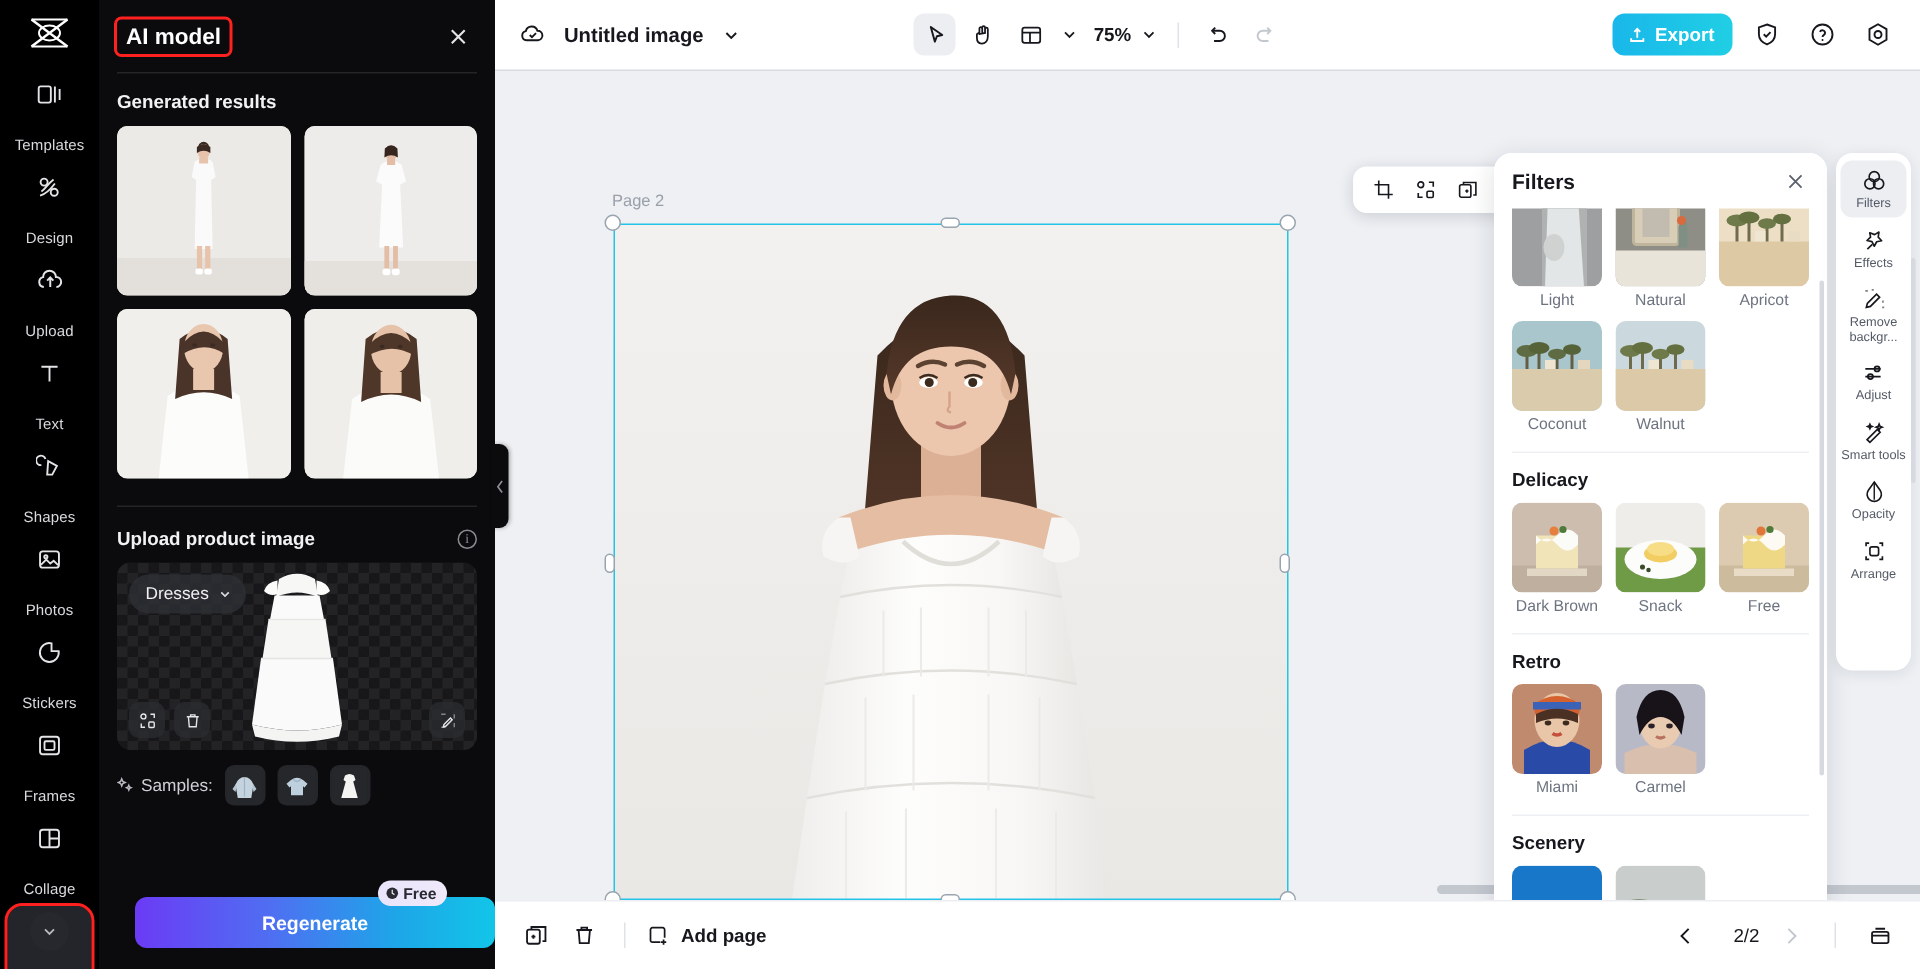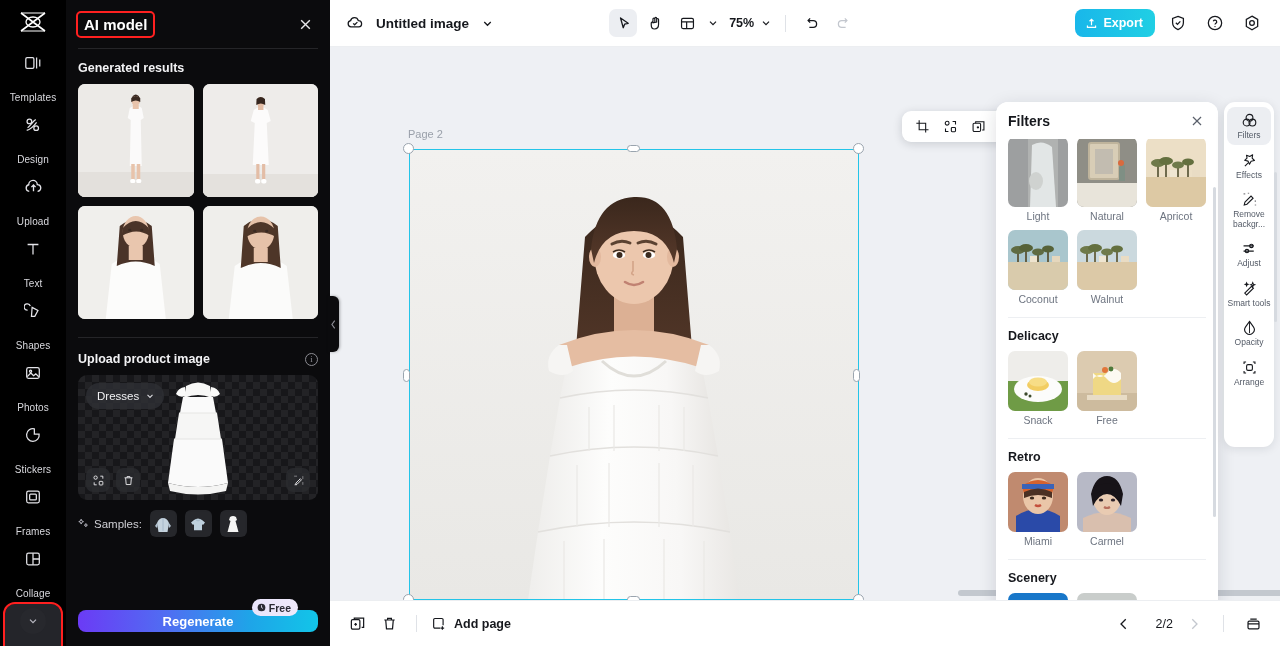--- a/index.html
+++ b/index.html
@@ -144,7 +144,7 @@
   .fp-head { height: 37px; display:flex; align-items:center; justify-content:space-between; padding: 0 12px; background:#fff; }
   .fp-title { font-size:14px; font-weight:700; color:#16181d; }
   .fp-x { width:18px;height:18px;display:flex;align-items:center;justify-content:center;cursor:pointer;}
-  .fp-body { flex:1; overflow:hidden; padding: 16px 12px; position:relative; }
+  .fp-body { flex:1; overflow:hidden; padding: 0 12px; position:relative; }
   .fgrid { display:grid; grid-template-columns: repeat(3, 1fr); gap: 8px 9px; }
   .fitem { cursor:pointer; }
   .fthumb { width: 100%; height: 60px; border-radius: 7px; overflow:hidden; position:relative; }

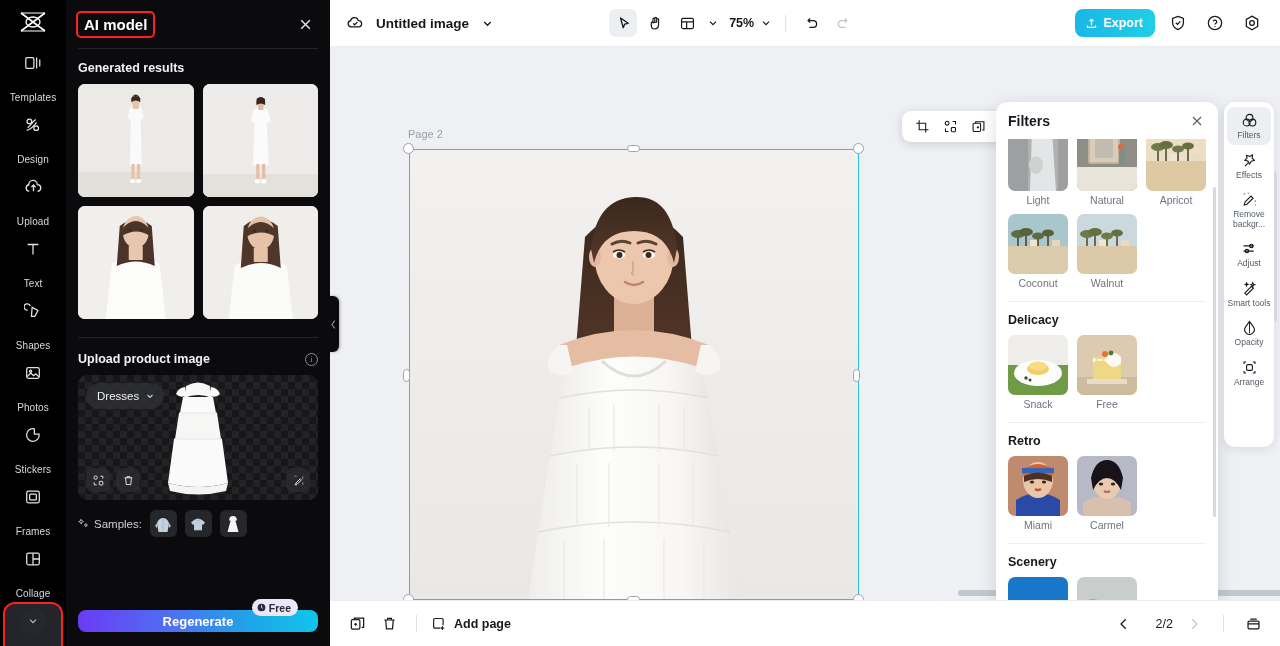--- a/index.html
+++ b/index.html
@@ -761,6 +761,20 @@
             <div class="fitem">
               <div class="fthumb">
                 <svg width="100%" height="100%" viewBox="0 0 64 60" preserveAspectRatio="xMidYMid slice">
+                  <rect width="64" height="60" fill="#cdbdae"></rect>
+                    <rect y="42" width="64" height="18" fill="#bfaf9f"></rect>
+                  <rect x="12" y="44" width="40" height="5" fill="#e2d6c5"></rect>
+                  <path d="M18 22h28v22H18z" fill="#f1e4b8"></path>
+                    <path d="M18 22q7 8 14 0t14 0v6q-7 8-14 0t-14 0z" fill="#fbfbf7"></path>
+                  <circle cx="30" cy="19" r="3" fill="#e77f3c"></circle>
+                    <circle cx="36" cy="18" r="2.4" fill="#4e7a3a"></circle>
+                </svg>
+              </div>
+              <div class="flabel">Dark Brown</div>
+            </div>
+            <div class="fitem">
+              <div class="fthumb">
+                <svg width="100%" height="100%" viewBox="0 0 64 60" preserveAspectRatio="xMidYMid slice">
                   <rect width="64" height="60" fill="#eeedea"></rect>
                     <rect y="30" width="64" height="30" fill="#6f9b46"></rect>
                   <ellipse cx="32" cy="38" rx="24" ry="13" fill="#fcfcfb"></ellipse>

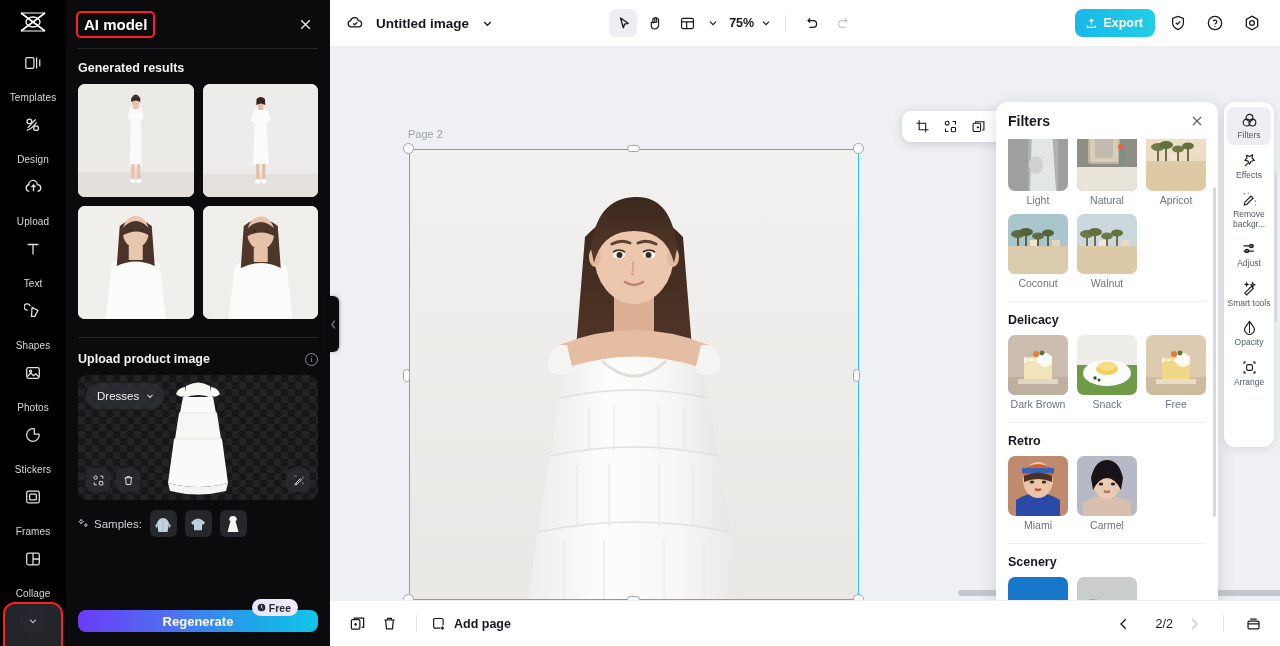--- a/index.html
+++ b/index.html
@@ -74,9 +74,9 @@
 
   .panel-foot { padding: 0 12px 14px; position: relative; }
   .btn-regen {
-    height: 22px; border-radius: 8px; width: 100%;
+    height: 34px; border-radius: 8px; width: 100%;
     background: linear-gradient(90deg, #6b3bf5 0%, #4f6ff2 38%, #1ea5e8 72%, #12c5e8 100%);
-    color:#fff; font-size: 13px; font-weight:700; display:flex; align-items:center; justify-content:center; cursor:pointer;
+    color:#fff; font-size: 13px; font-weight:700; display:flex; align-items:center; justify-content:center; cursor:pointer;margin-left:12px;
   }
   .free-badge {
     position:absolute; right: 32px; top: -11px; height:17px; padding: 0 7px 0 5px;

